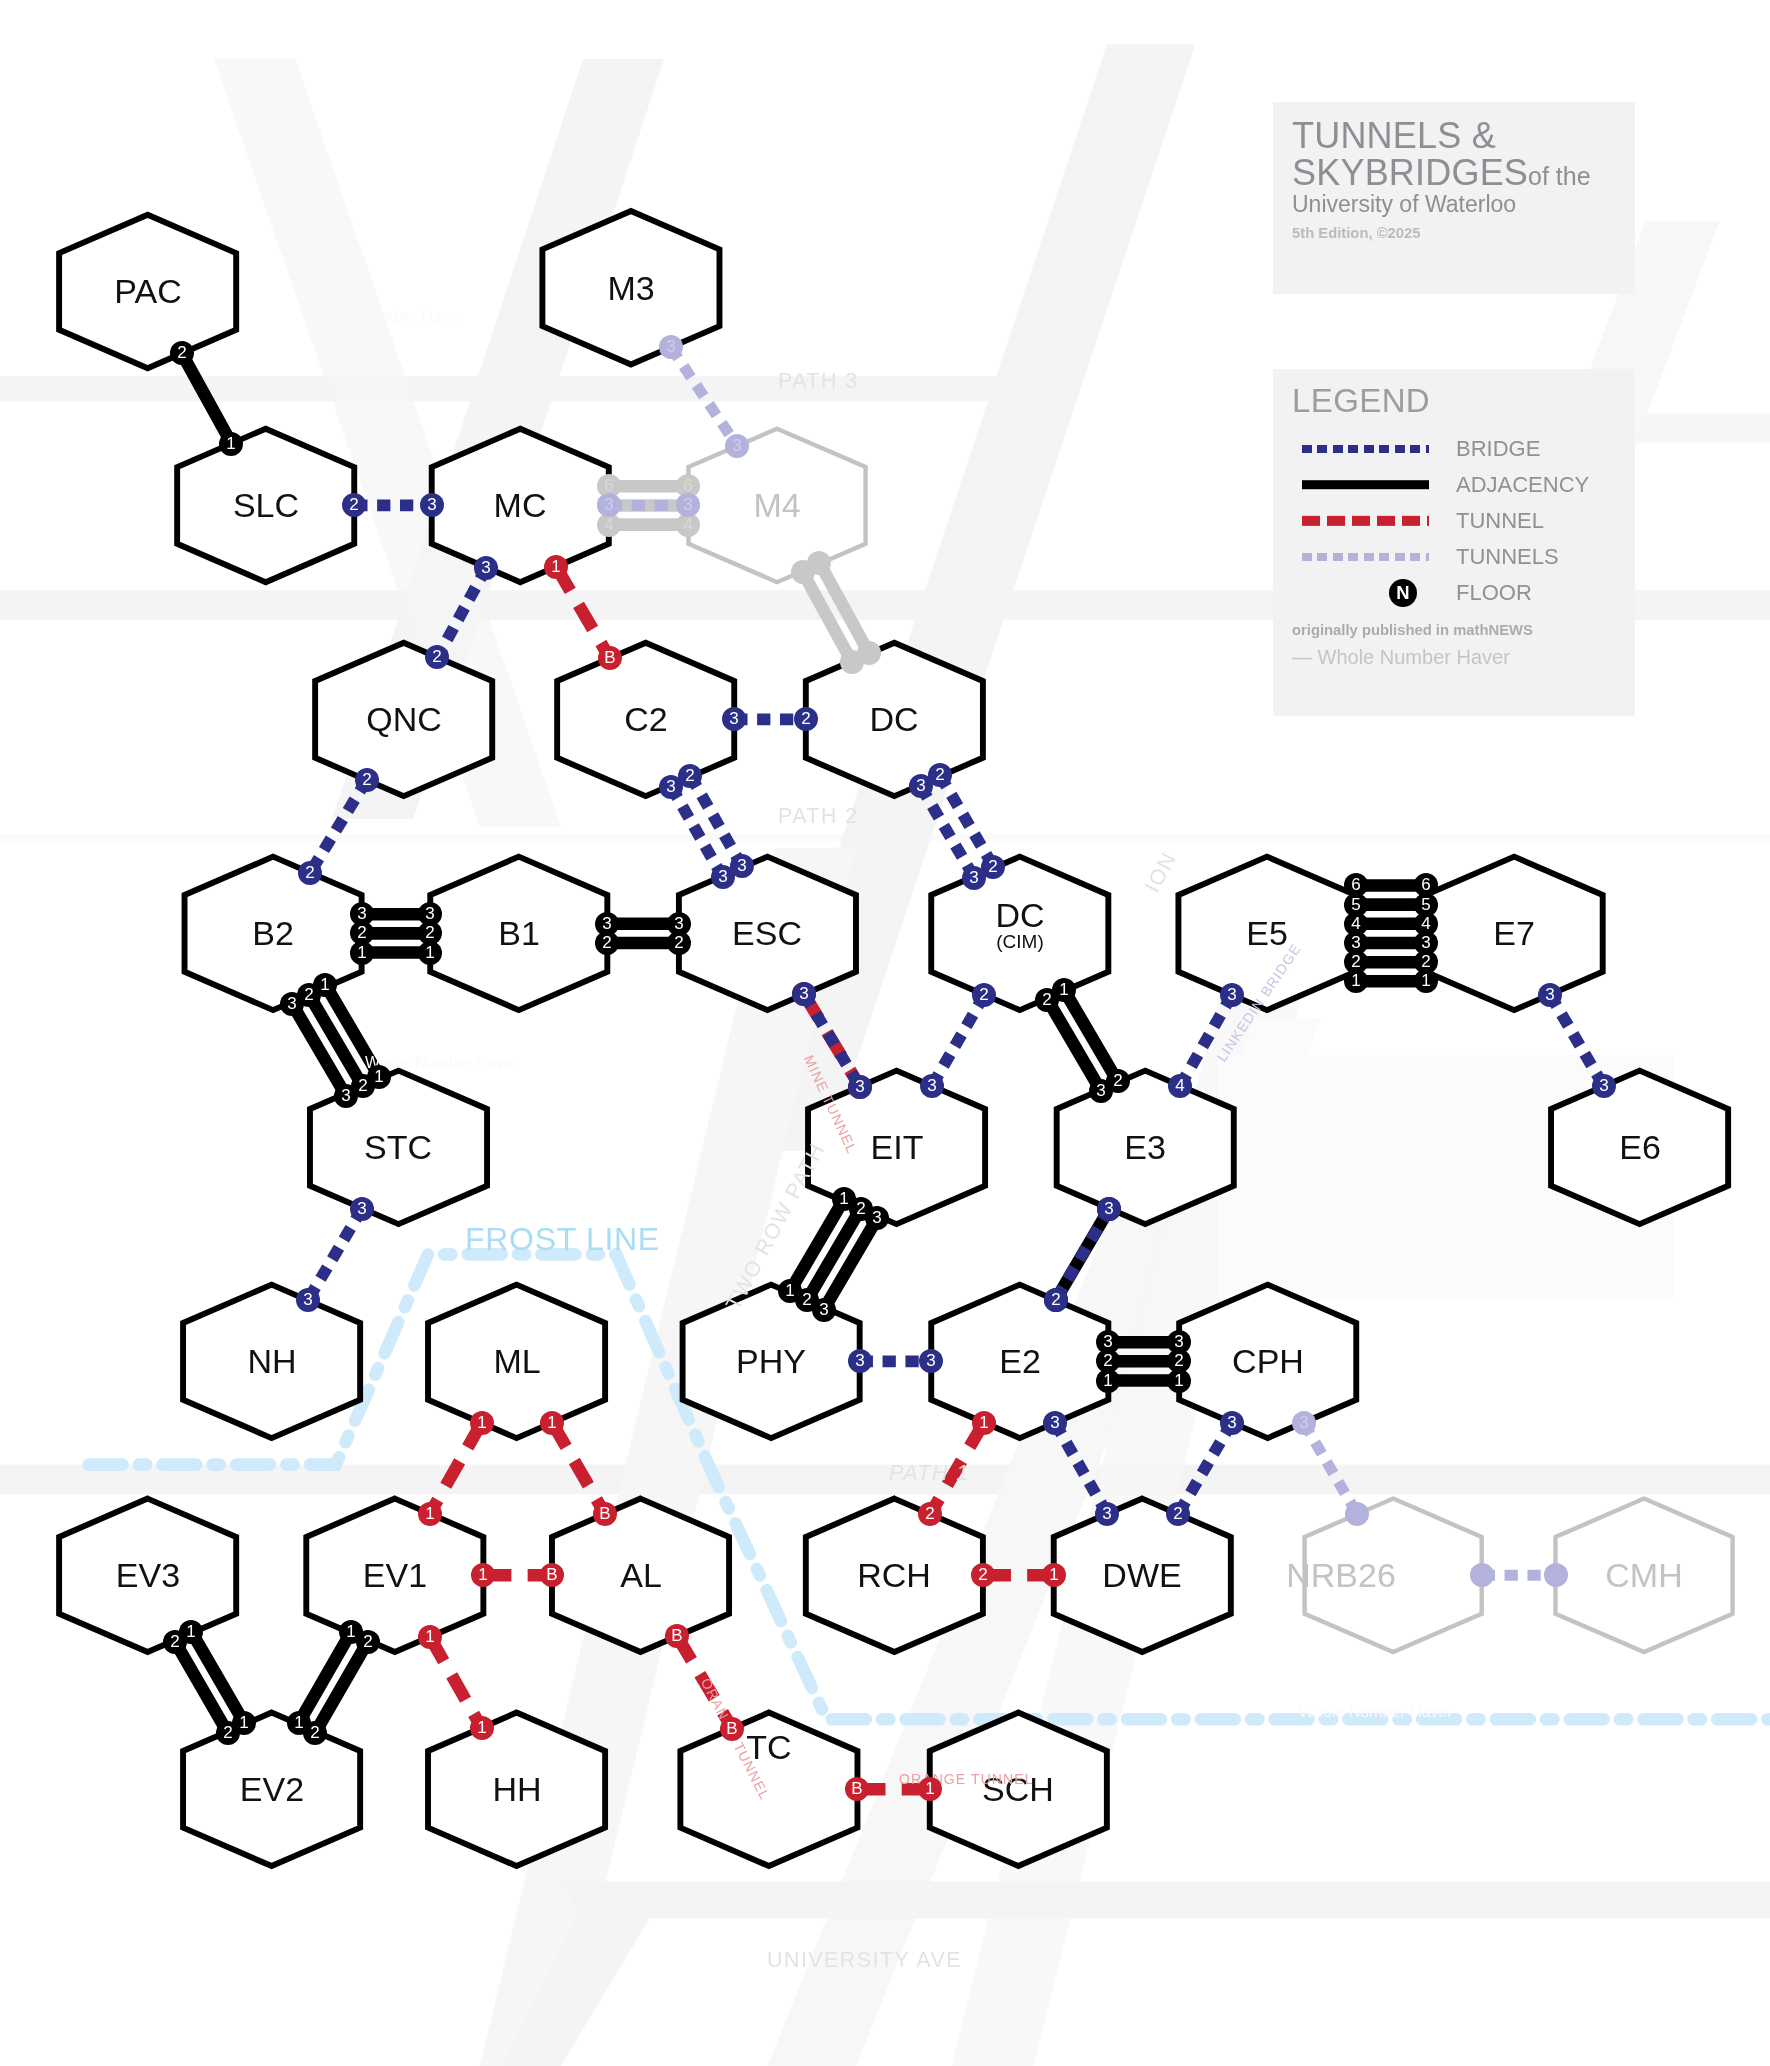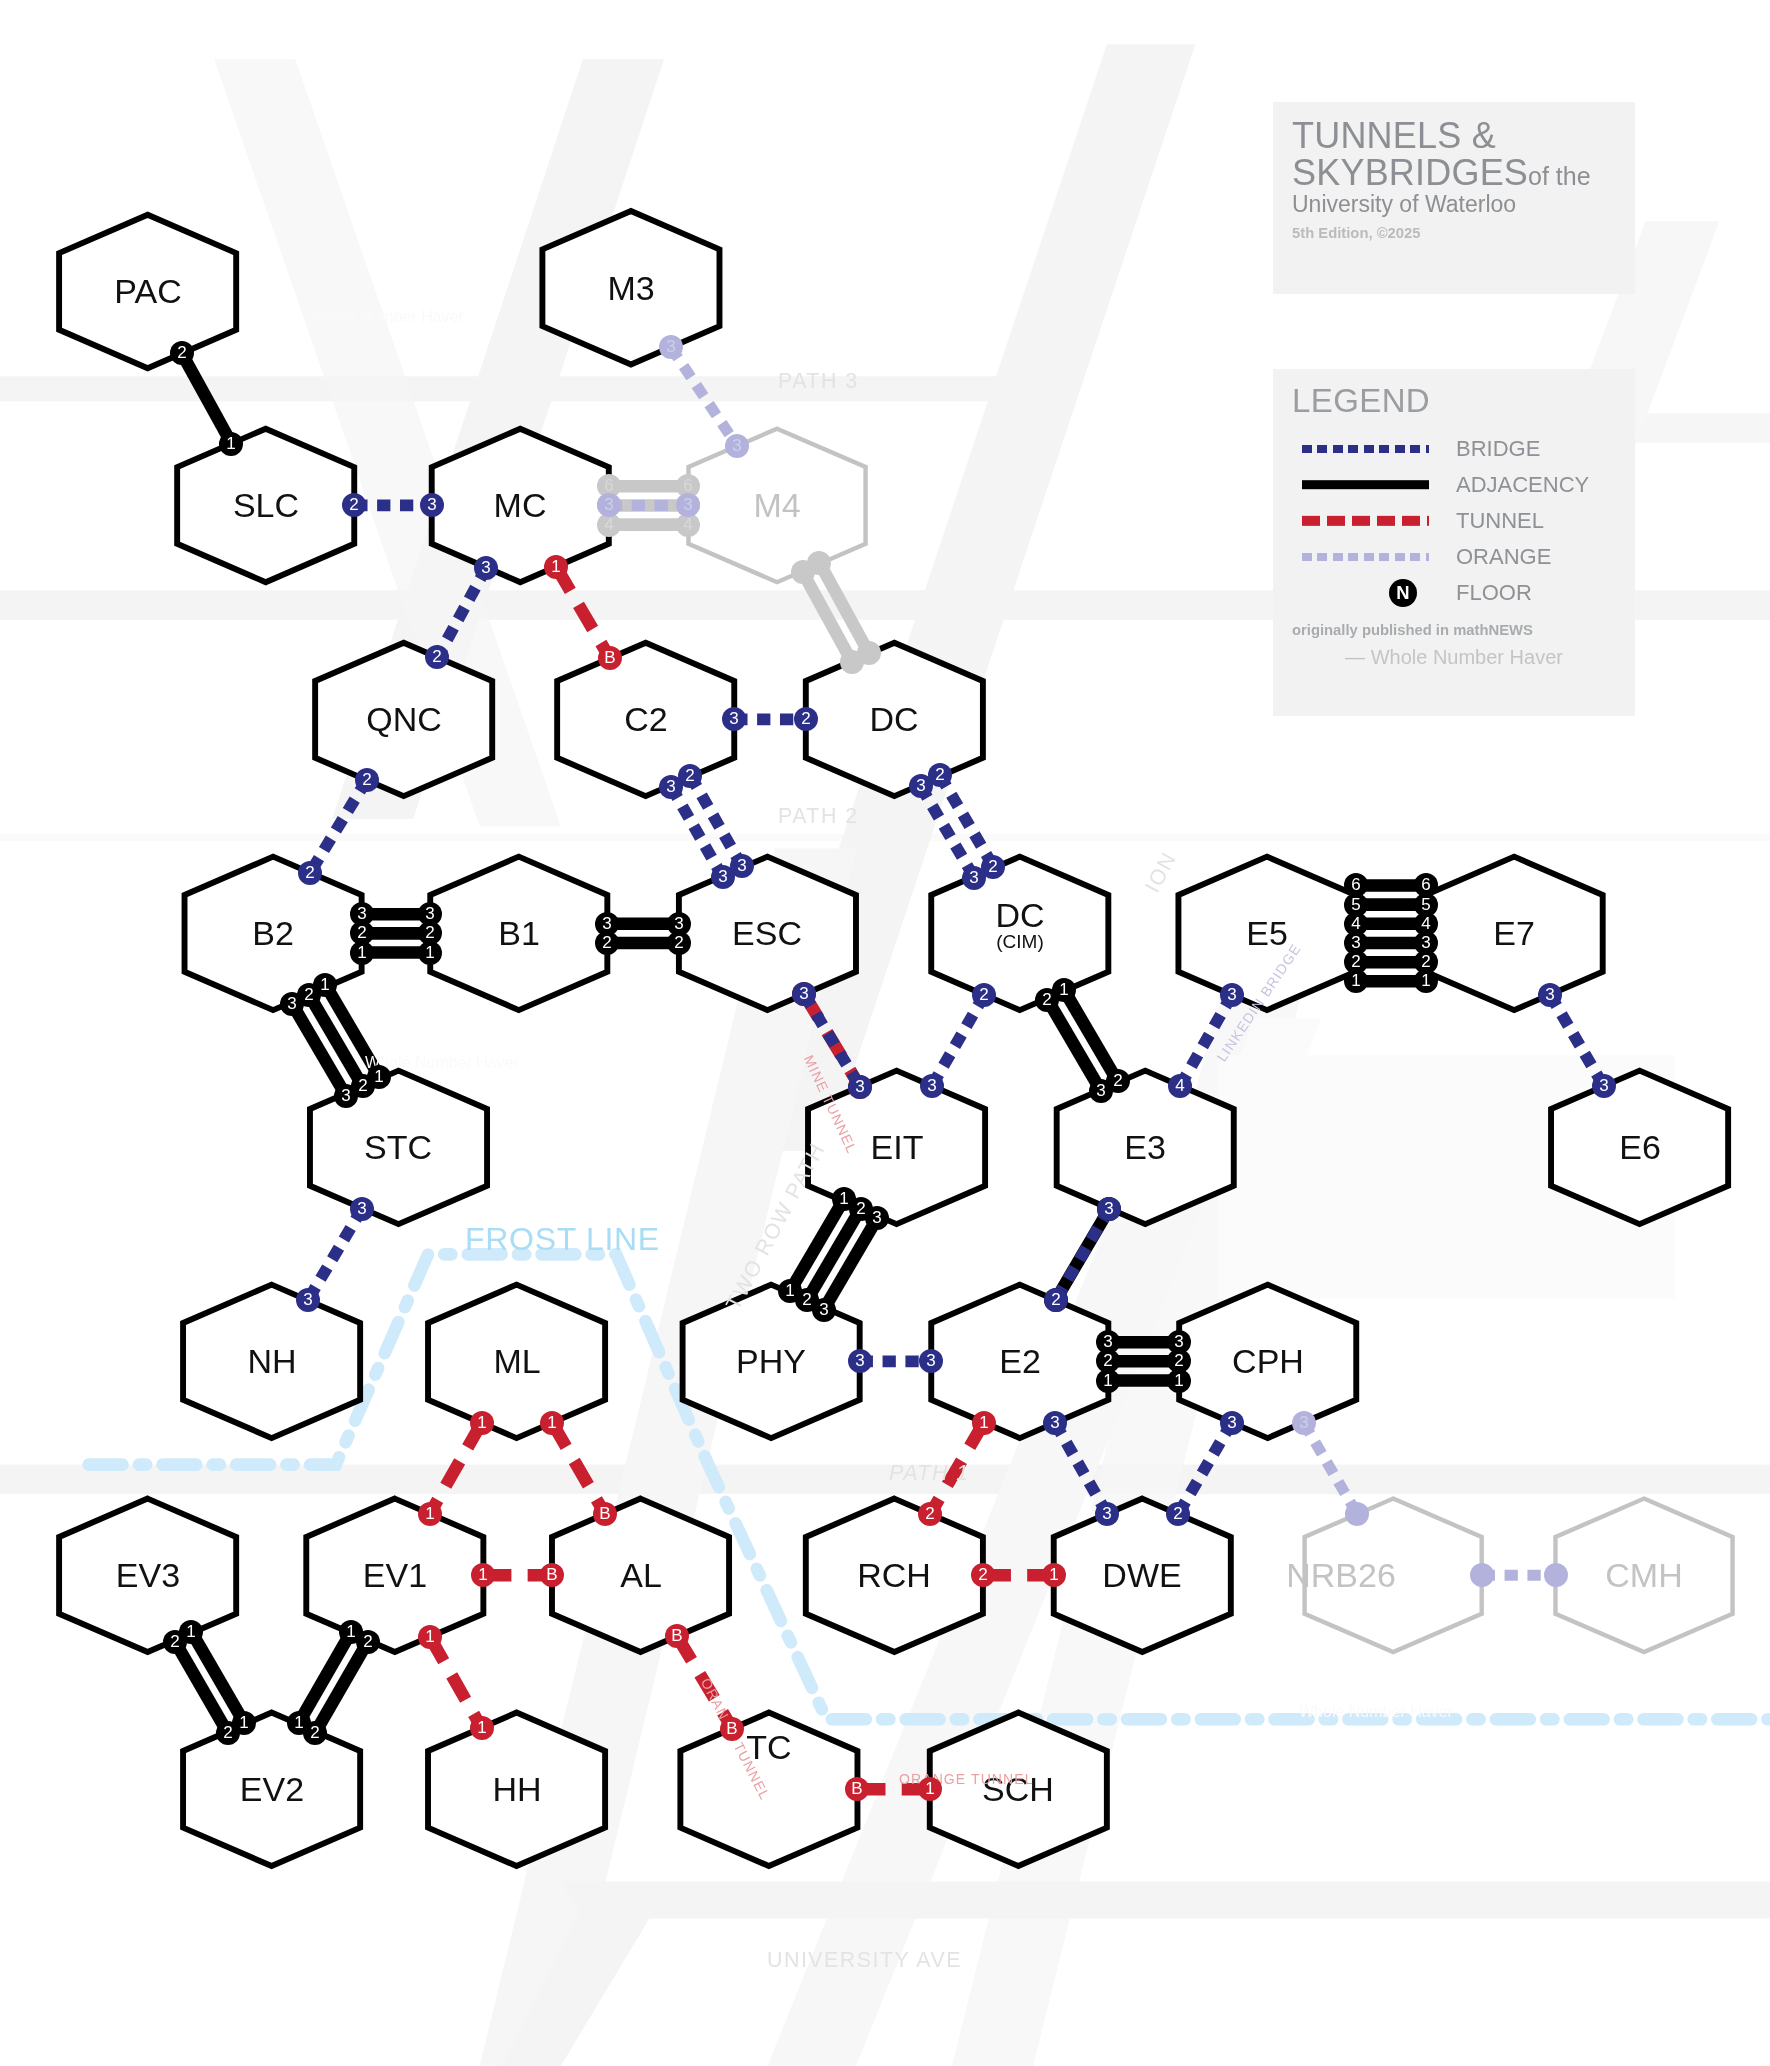--- a/index.html
+++ b/index.html
@@ -471,7 +471,7 @@
         <div class="lg-swatch">
           <div class="sw-line sw-planned"></div>
         </div>
-        <div class="lg-label">ORANGE</div>
+        <div class="lg-label">TUNNELS</div>
       </div>
       <div class="lg-row">
         <div class="lg-swatch">

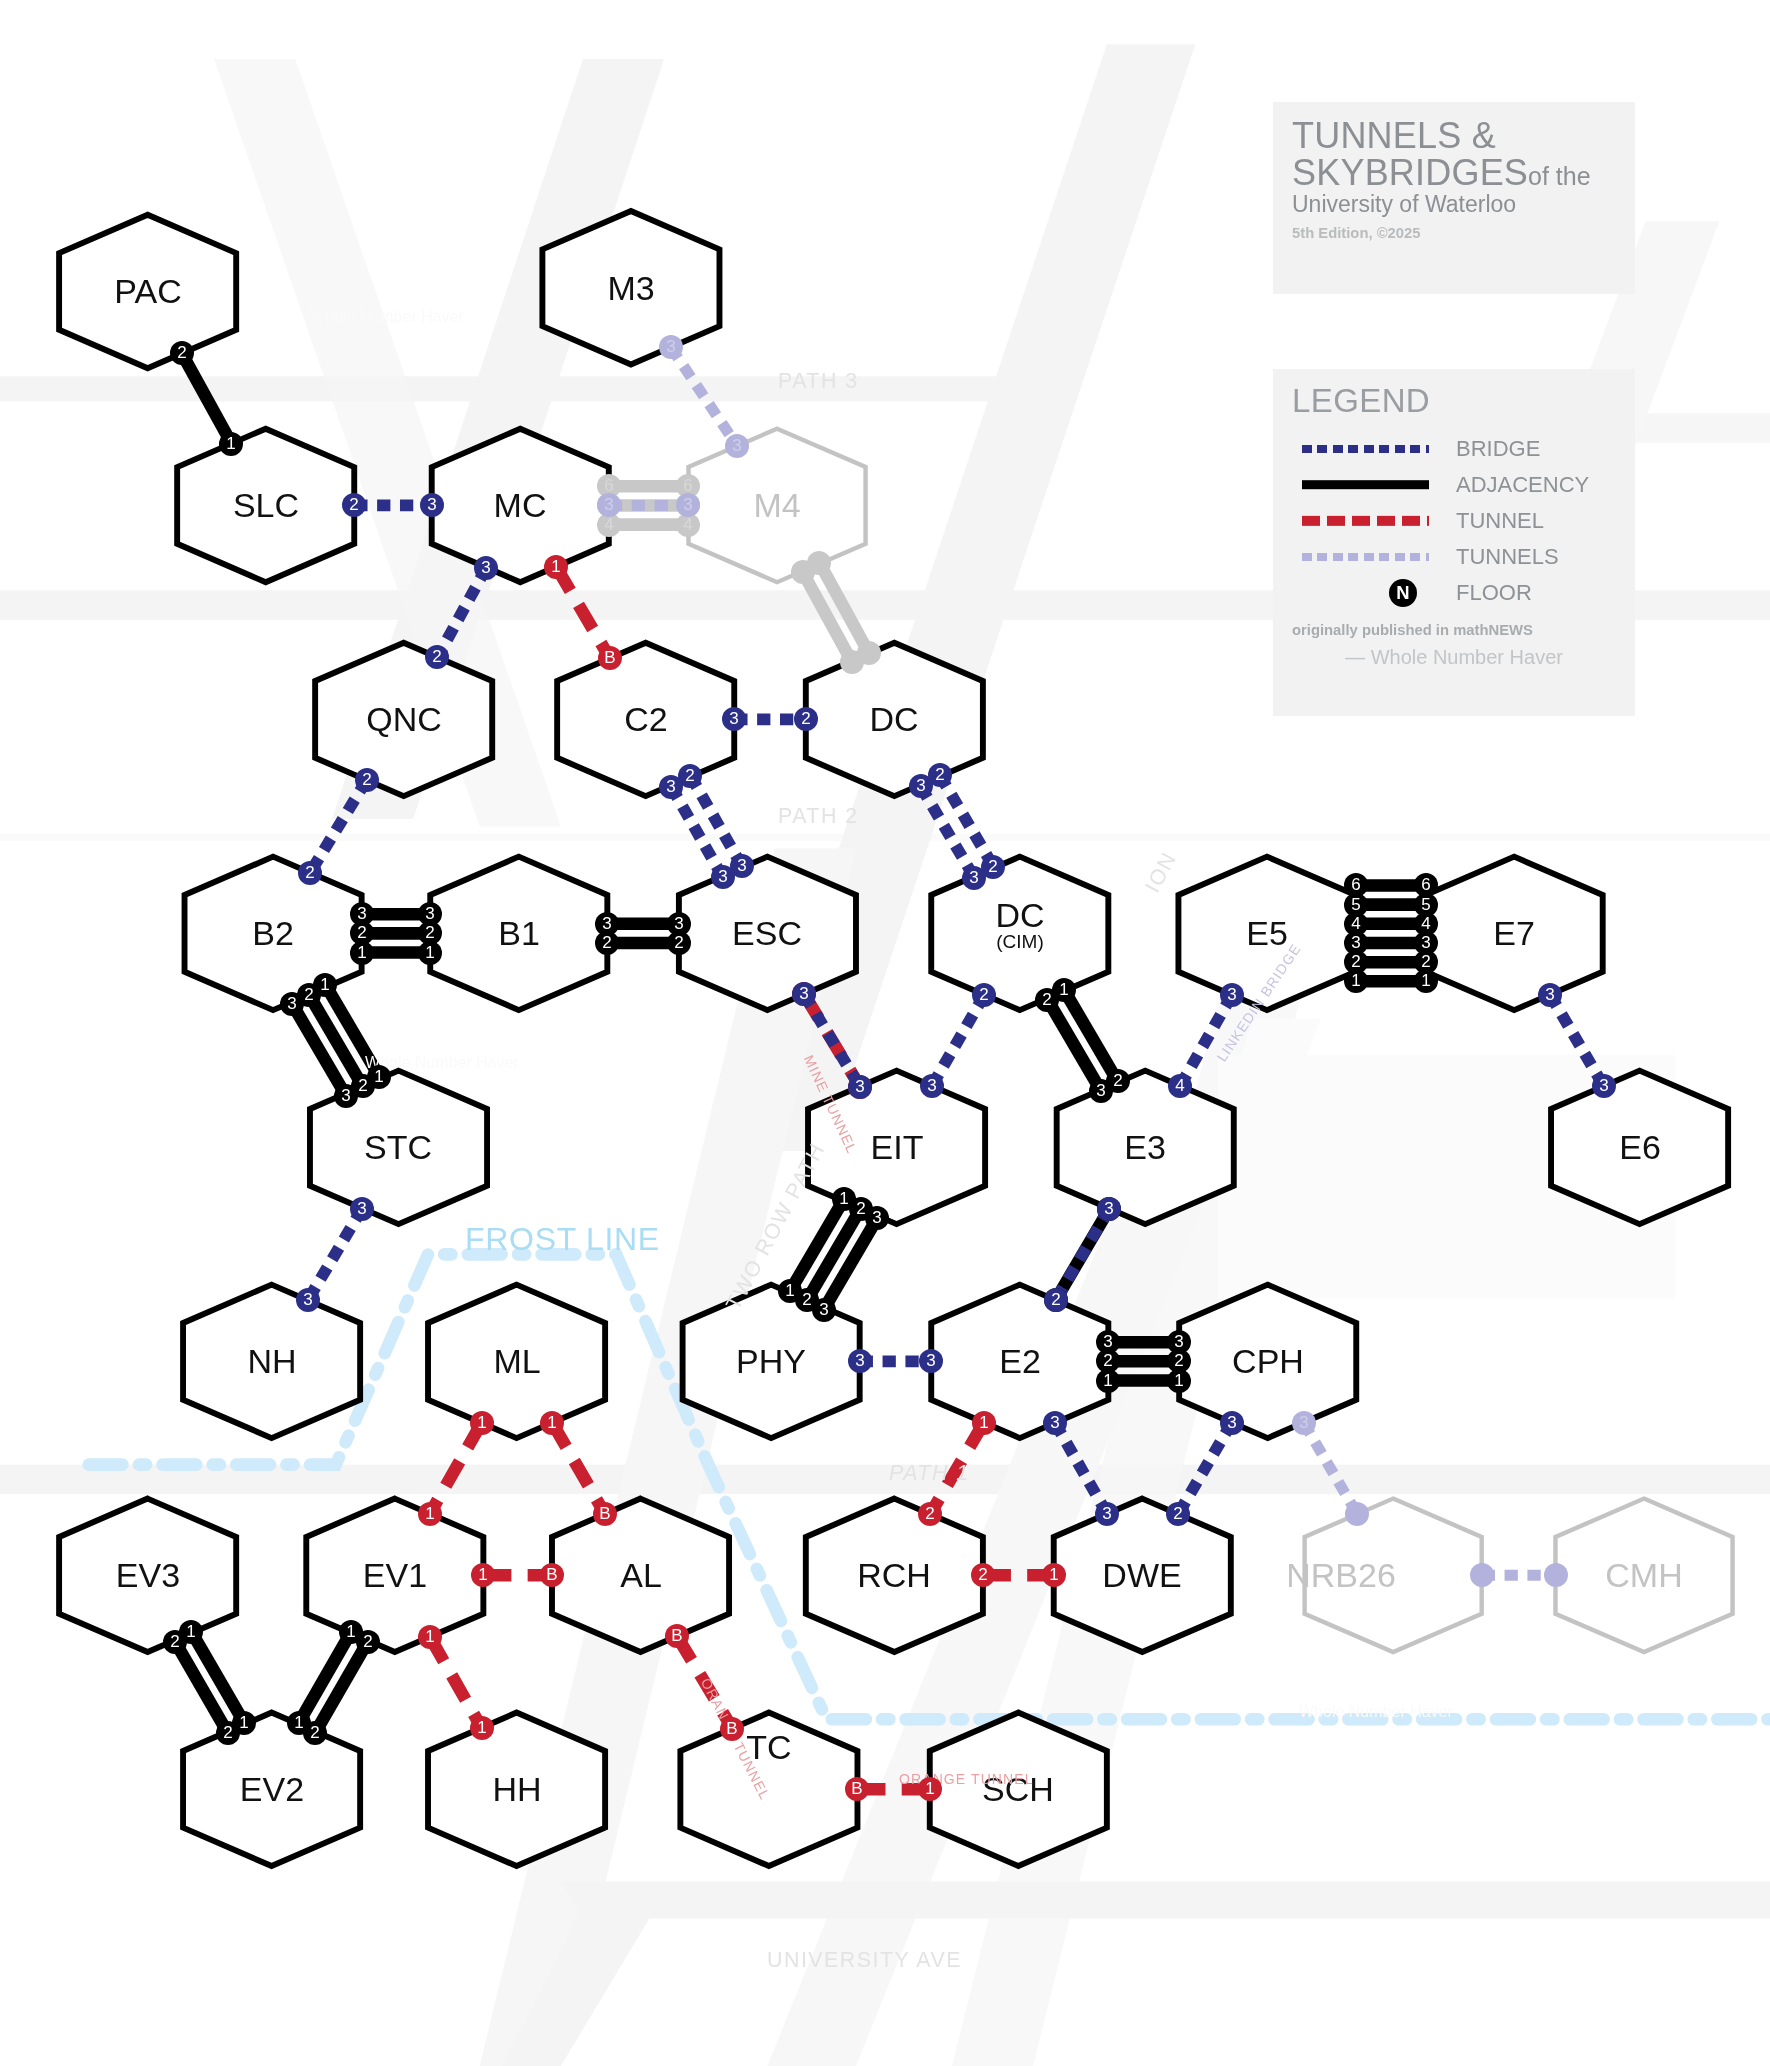--- a/index.html
+++ b/index.html
@@ -19,7 +19,7 @@
   .lg-swatch{width:148px;height:36px;position:relative;flex:0 0 148px;}
   .lg-label{font-size:22px;color:#8e9195;margin-left:16px;}
   .lg-foot1{font-size:14.8px;color:#a9acaf;font-weight:700;margin-top:11.8px;text-align:left;}
-  .lg-foot2{font-size:20px;color:#c2c5c8;margin-top:7.4px;text-align:center;}
+  .lg-foot2{font-size:20px;color:#c2c5c8;margin-top:7.4px;text-align:left;}
   .sw-line{position:absolute;left:10.3px;top:50%;transform:translateY(-50%);width:127px;height:8px;}
   .sw-bridge{background:repeating-linear-gradient(90deg,#2b2f87 0 9.6px,transparent 9.6px 15.5px);}
   .sw-adj{background:#000;height:9.6px;}

